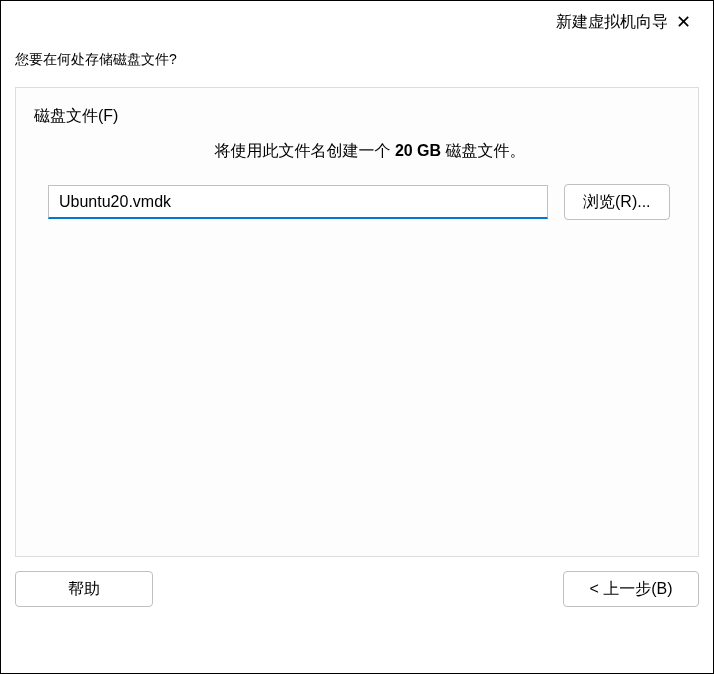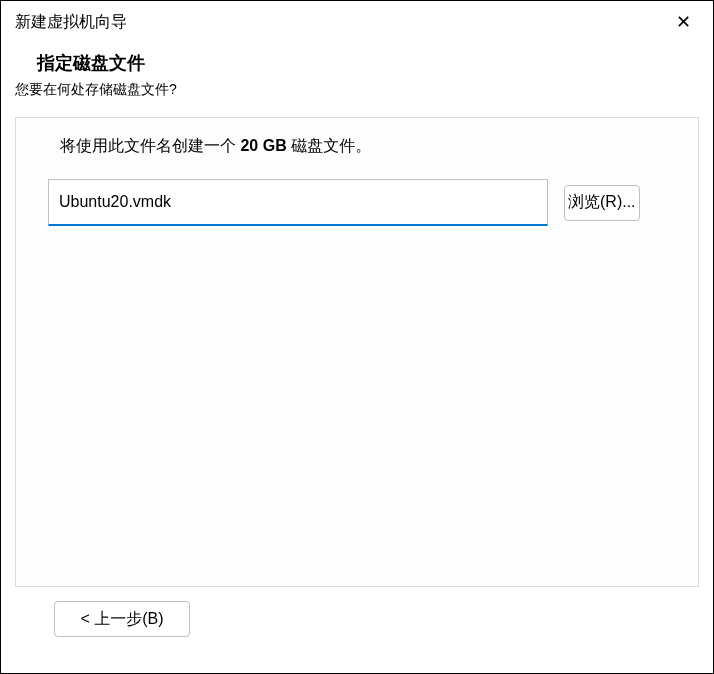--- a/index.html
+++ b/index.html
@@ -17,7 +17,7 @@
     }
     .titlebar {
       display: flex;
-      justify-content: space-between;
+      justify-content: flex-end;
       align-items: center;
       padding: 8px 14px 6px 14px;
       height: 40px;

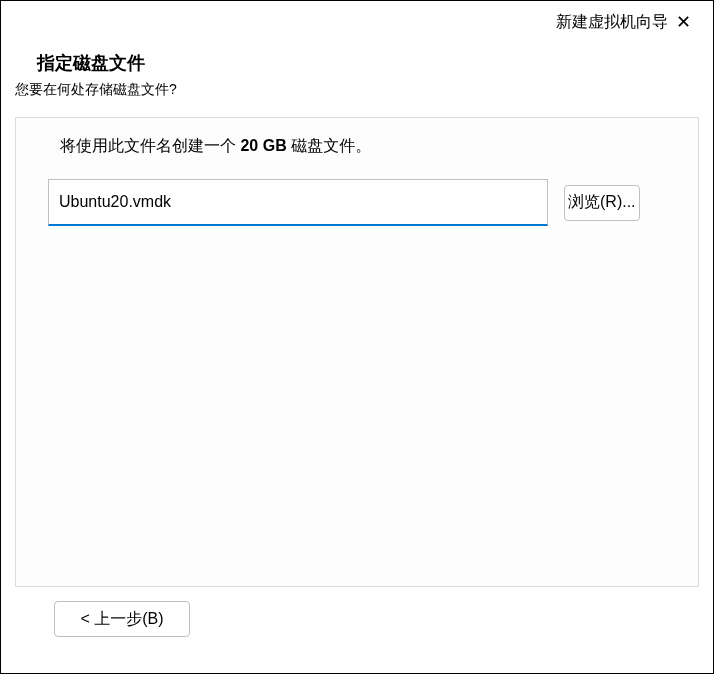--- a/index.html
+++ b/index.html
@@ -132,7 +132,6 @@
 </div>
 
 <div class="header-section">
-  <div class="header-title">指定磁盘文件</div>
   <div class="header-subtitle">您要在何处存储磁盘文件?</div>
 </div>
 

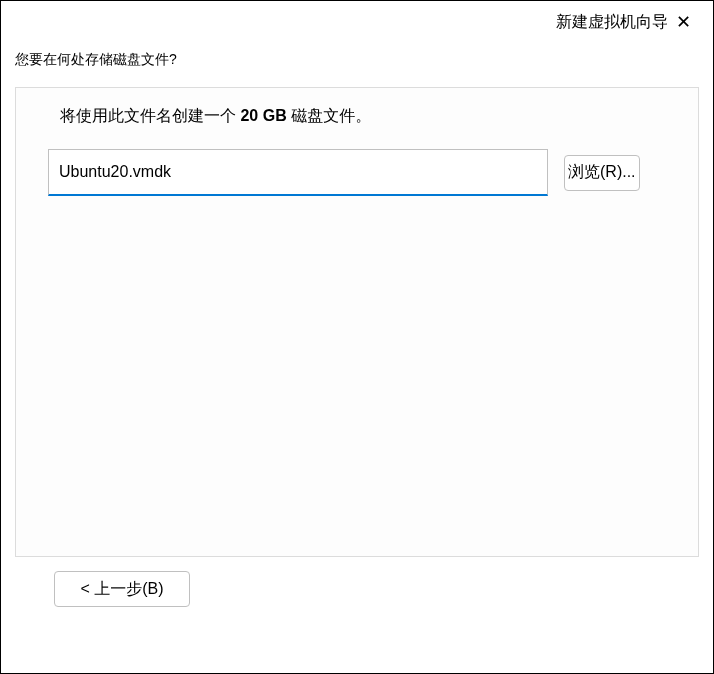--- a/index.html
+++ b/index.html
@@ -136,6 +136,7 @@
 </div>
 
 <div class="content-panel">
+  <div class="section-label">磁盘文件(F)</div>
   <div class="description-text">
     <span>将使用此文件名创建一个 </span><span class="bold-text">20 GB</span><span> 磁盘文件。</span>
   </div>

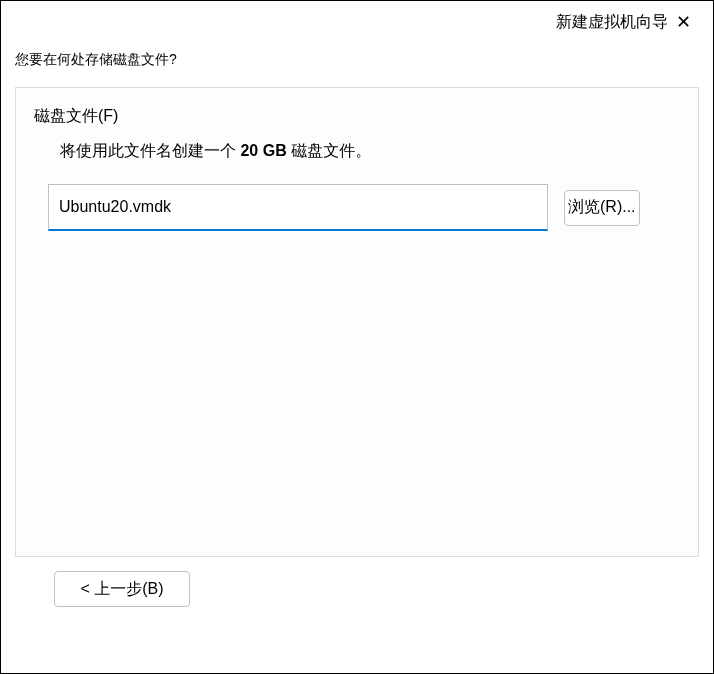--- a/index.html
+++ b/index.html
@@ -60,6 +60,7 @@
       font-size: 16px;
       margin-left: 26px;
       margin-bottom: 22px;
+      text-align: center;
     }
     .bold-text {
       font-weight: bold;

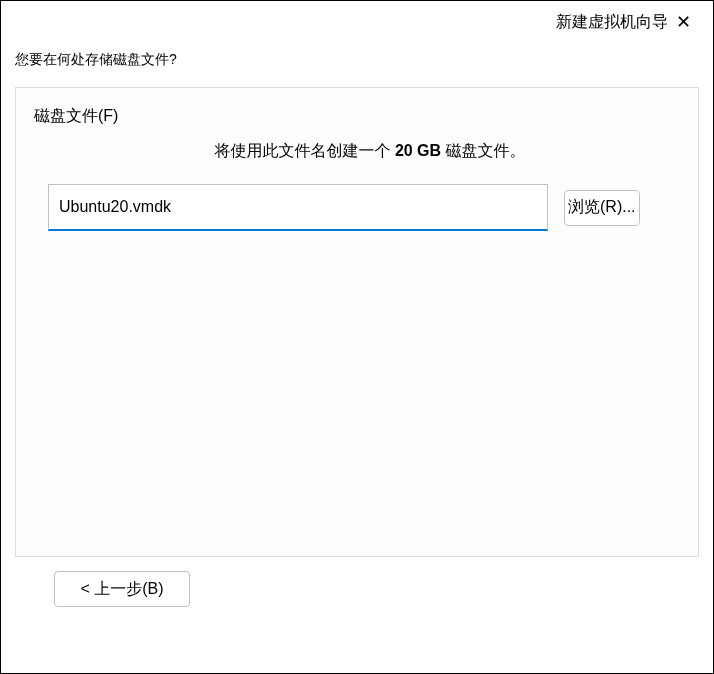--- a/index.html
+++ b/index.html
@@ -73,7 +73,7 @@
     }
     .file-input {
       flex: 1;
-      height: 47px;
+      height: 34px;
       padding: 4px 10px;
       font-size: 16px;
       border: 1px solid #c0c0c0;

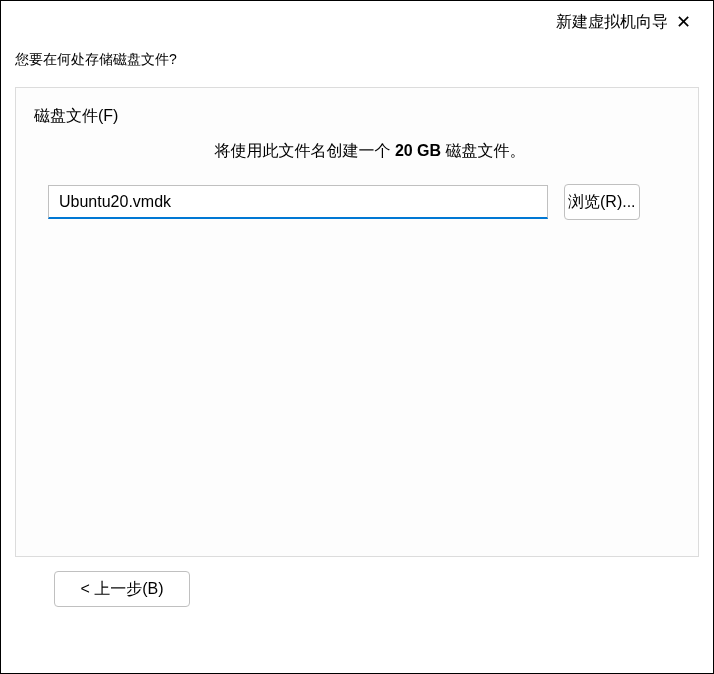--- a/index.html
+++ b/index.html
@@ -84,7 +84,7 @@
     }
     .browse-btn {
       height: 36px;
-      padding: 0 3px;
+      padding: 0 18px;
       font-size: 16px;
       background: #ffffff;
       border: 1px solid #c0c0c0;

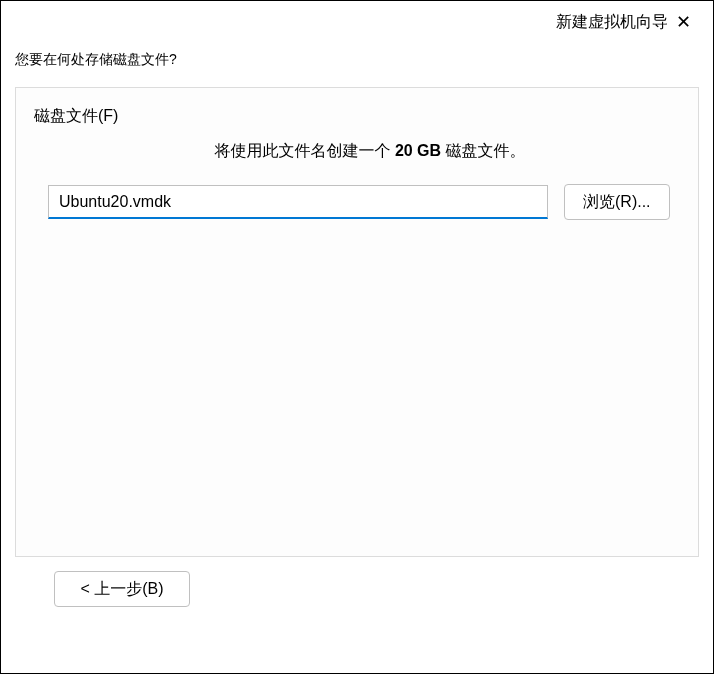--- a/index.html
+++ b/index.html
@@ -148,6 +148,9 @@
 </div>
 
 <div class="footer">
+  <div class="footer-left">
+    <button class="footer-btn help-btn">帮助</button>
+  </div>
   <div class="footer-right">
     <button class="footer-btn">&lt; 上一步(B)</button>
   </div>

